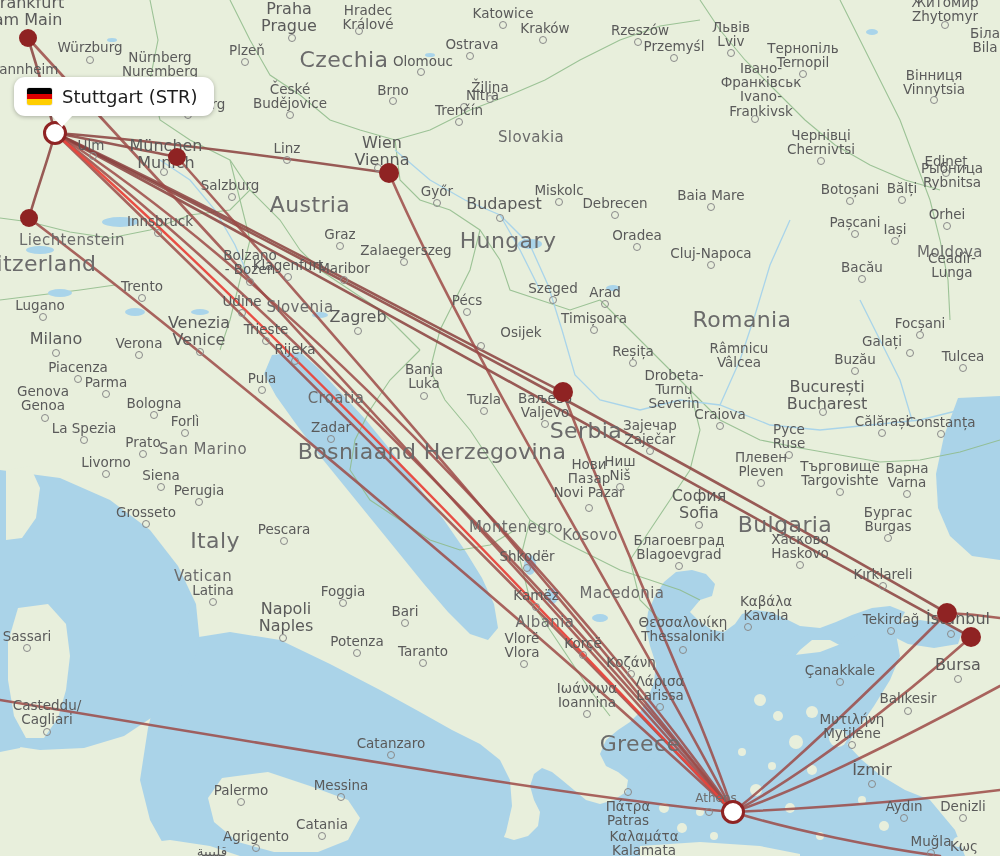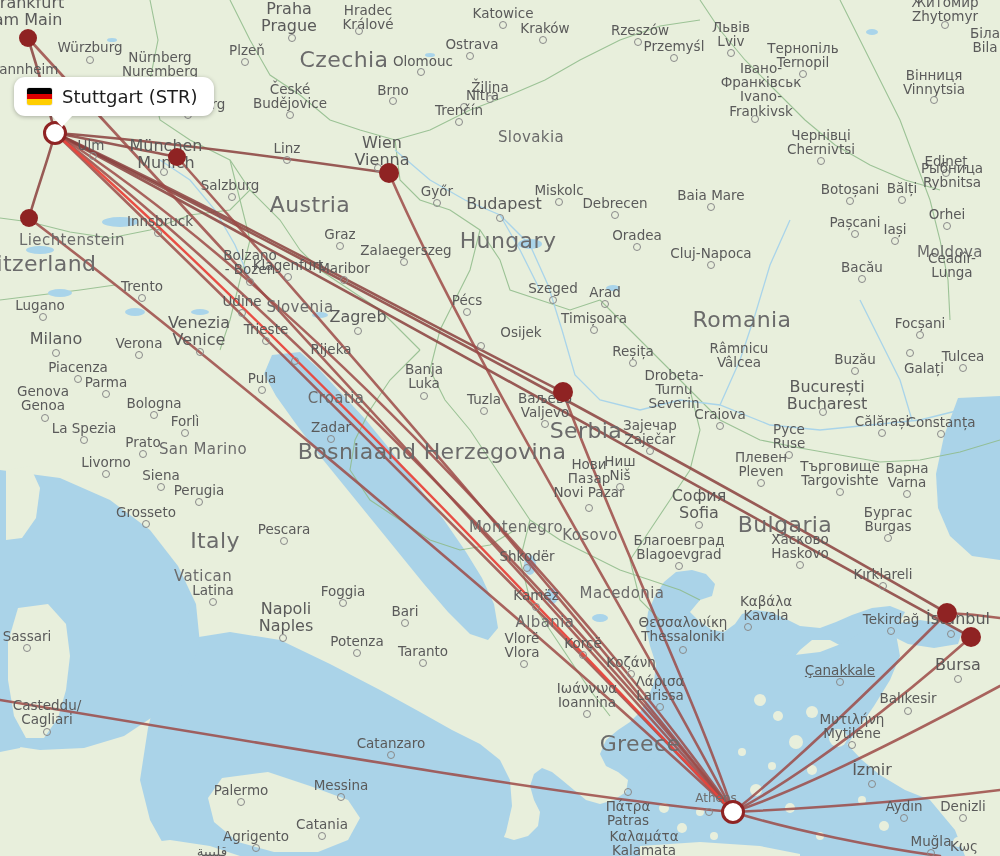--- a/index.html
+++ b/index.html
@@ -468,7 +468,7 @@
       <div class="dot" style="left: 331px; top: 439px;"></div>
       <div class="lbl city maj" style="left: 358px; top: 317px;"><span>Zagreb</span></div>
       <div class="dot" style="left: 358px; top: 331px;"></div>
-      <div class="lbl city " style="left: 295px; top: 349px; margin-left: 36px;"><span>Rijeka</span></div>
+      <div class="lbl city " style="left: 295px; top: 349px;"><span>Rijeka</span></div>
       <div class="dot" style="left: 295px; top: 361px;"></div>
       <div class="lbl city " style="left: 266px; top: 329px;"><span>Trieste</span></div>
       <div class="dot" style="left: 266px; top: 341px;"></div>

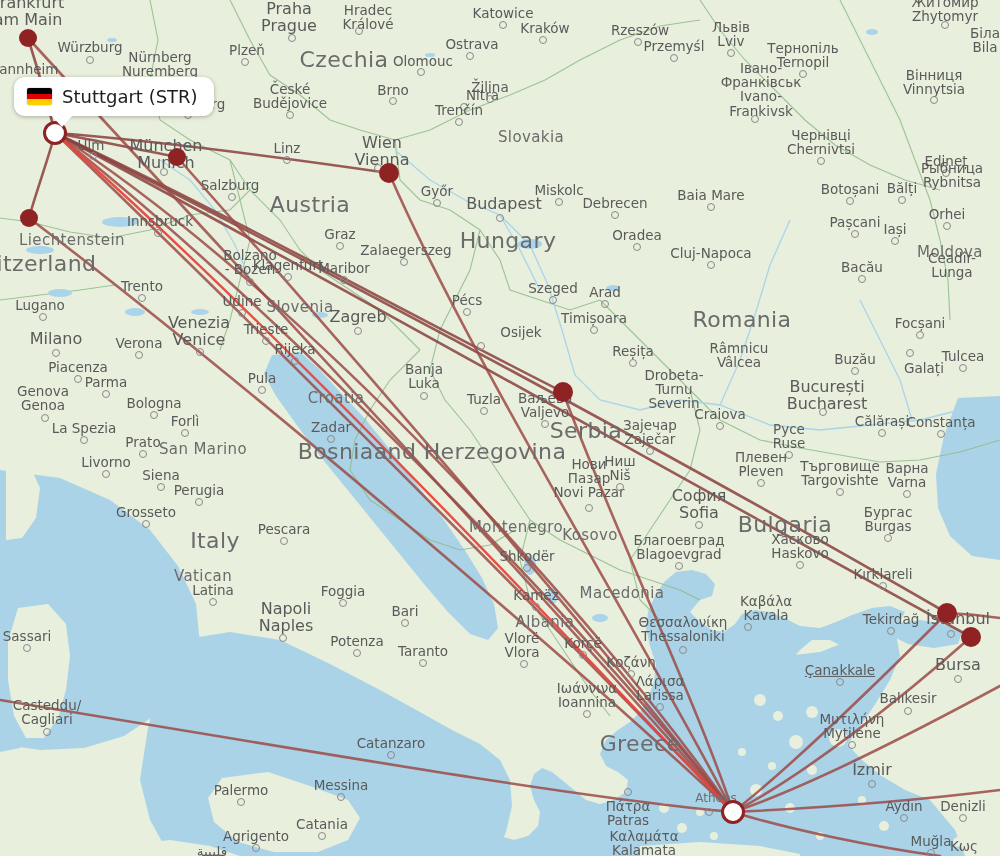--- a/index.html
+++ b/index.html
@@ -360,7 +360,7 @@
       <div class="lbl city " style="left: 739px; top: 355px;"><span>Râmnicu</span><span class="l2">Vâlcea</span></div>
       <div class="lbl city " style="left: 855px; top: 359px;"><span>Buzău</span></div>
       <div class="dot" style="left: 855px; top: 371px;"></div>
-      <div class="lbl city " style="left: 924px; top: 341px; margin-top: 27px;"><span>Galați</span></div>
+      <div class="lbl city " style="left: 882px; top: 341px;"><span>Galați</span></div>
       <div class="dot" style="left: 910px; top: 353px;"></div>
       <div class="lbl city " style="left: 963px; top: 356px;"><span>Tulcea</span></div>
       <div class="dot" style="left: 963px; top: 368px;"></div>

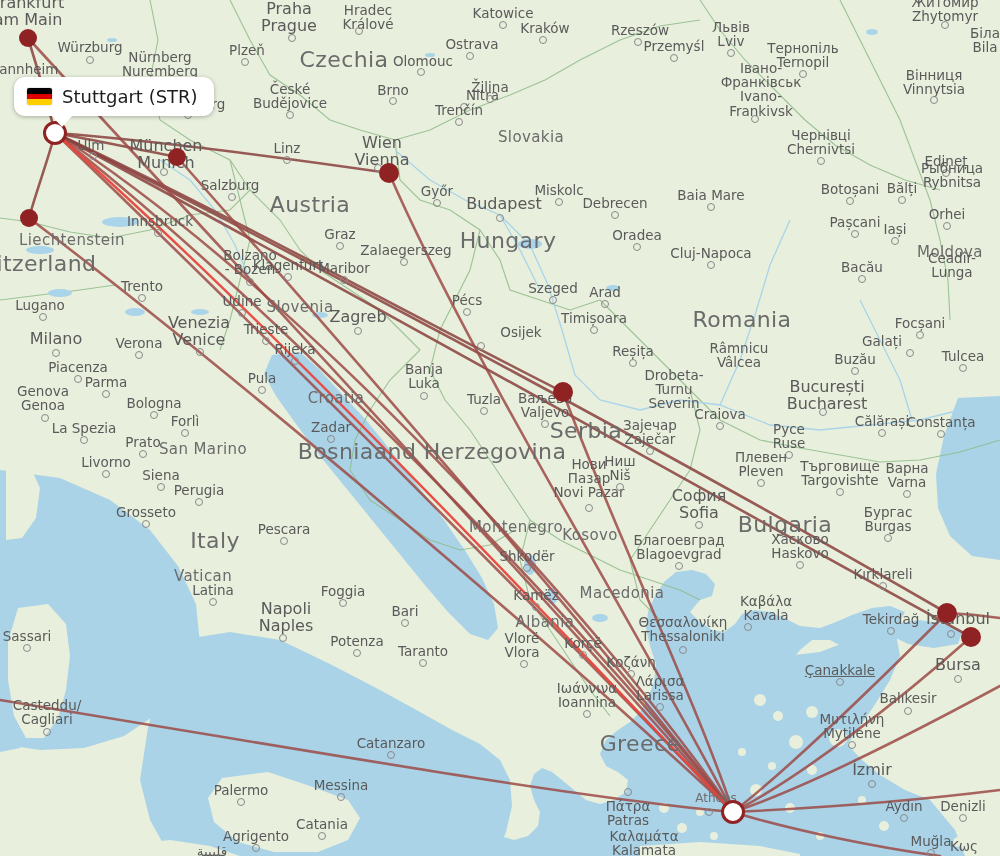--- a/index.html
+++ b/index.html
@@ -397,7 +397,7 @@
       <div class="dot" style="left: 951px; top: 634px;"></div>
       <div class="lbl city maj" style="left: 958px; top: 665px;"><span>Bursa</span></div>
       <div class="dot" style="left: 958px; top: 679px;"></div>
-      <div class="lbl city " style="left: 840px; top: 670px; text-decoration: underline;"><span>Çanakkale</span></div>
+      <div class="lbl city " style="left: 840px; top: 670px;"><span>Çanakkale</span></div>
       <div class="dot" style="left: 840px; top: 682px;"></div>
       <div class="lbl city " style="left: 908px; top: 698px;"><span>Balıkesir</span></div>
       <div class="dot" style="left: 908px; top: 711px;"></div>

